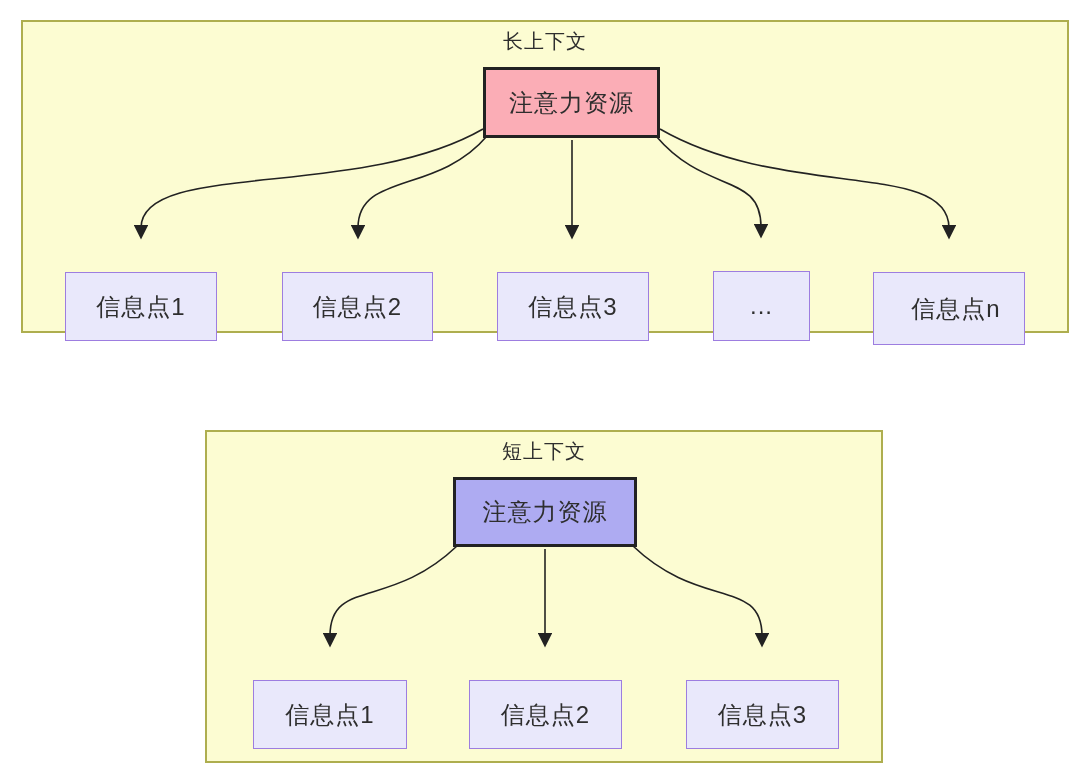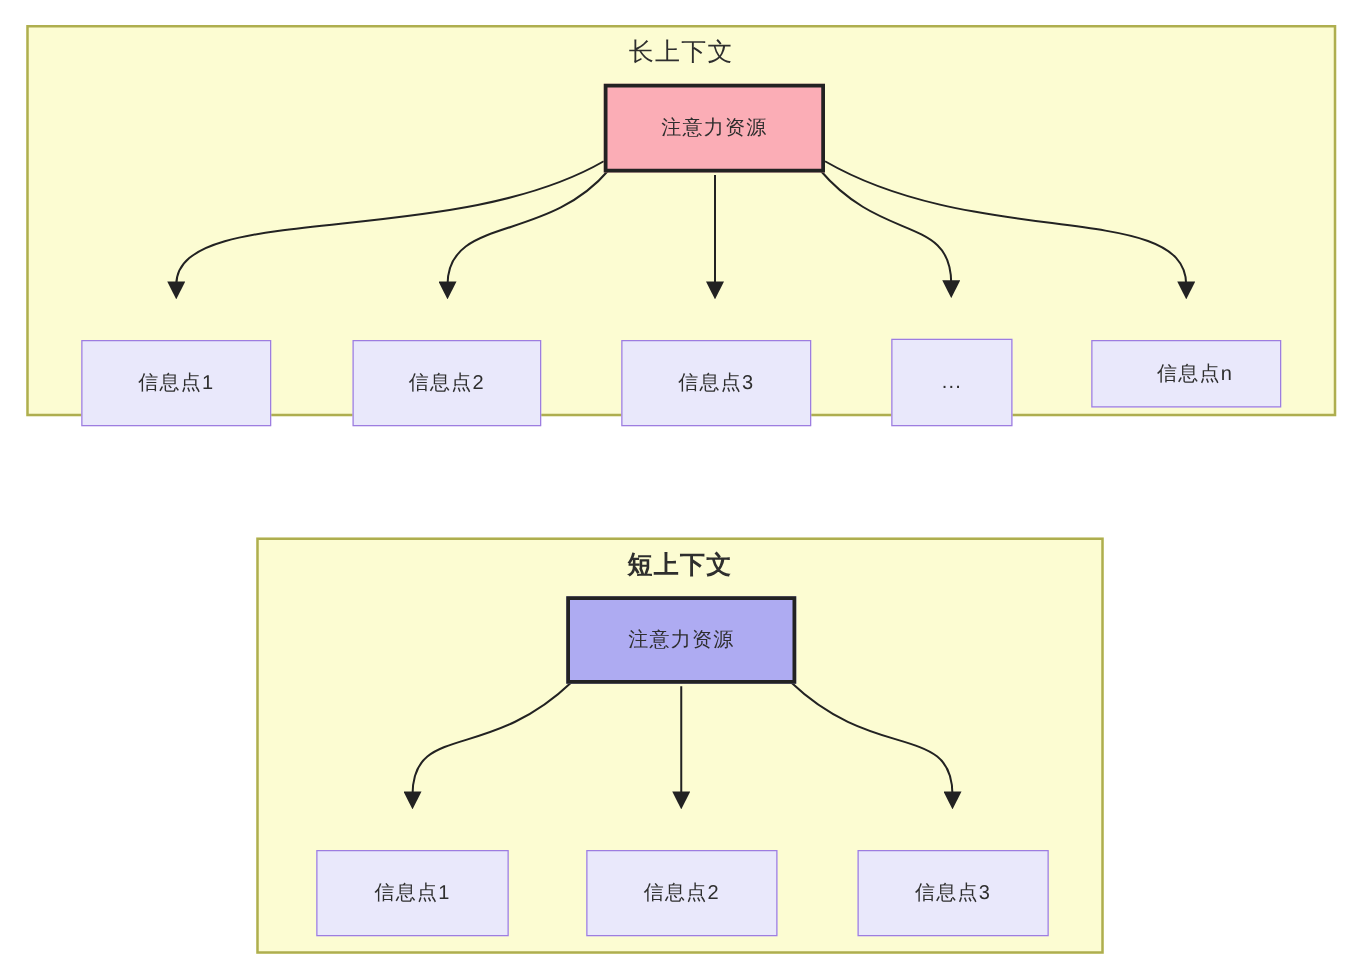--- a/index.html
+++ b/index.html
@@ -24,7 +24,7 @@
   .node {
     position:absolute; box-sizing:border-box;
     display:flex; align-items:center; justify-content:center;
-    font-size:16px; letter-spacing:1px;
+    font-size:24px; letter-spacing:1px;
   }
   .attention {
     background:var(--attention-long-fill,#fbadb6);

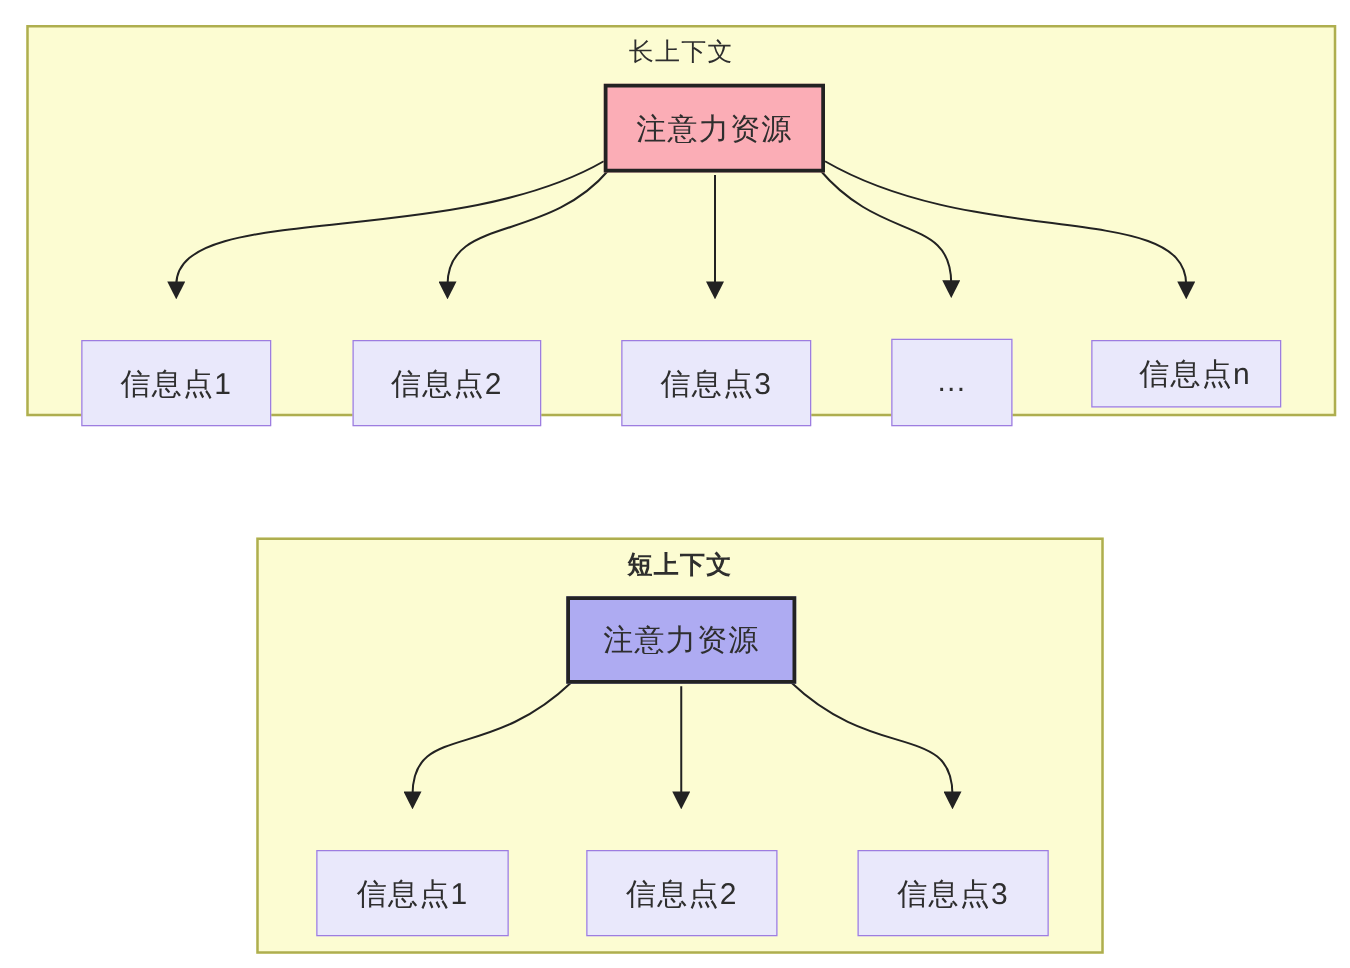--- a/index.html
+++ b/index.html
@@ -41,7 +41,7 @@
   #long-info-1 { left:282px; top:237px; width:151px; height:69px; }
   #long-info-2 { left:497px; top:237px; width:152px; height:69px; }
   #long-info-3 { left:713px; top:236px; width:97px;  height:70px; }
-  #long-info-4 { left:873px; top:237px; width:152px; height:54px;padding-left:14px; }
+  #long-info-4 { left:873px; top:237px; width:152px; height:73px;padding-left:14px; }
   #short-attention { left:453px; top:477px; width:184px; height:70px; }
   #short-info-0 { left:253px; top:645px; width:154px; height:69px; }
   #short-info-1 { left:469px; top:645px; width:153px; height:69px; }

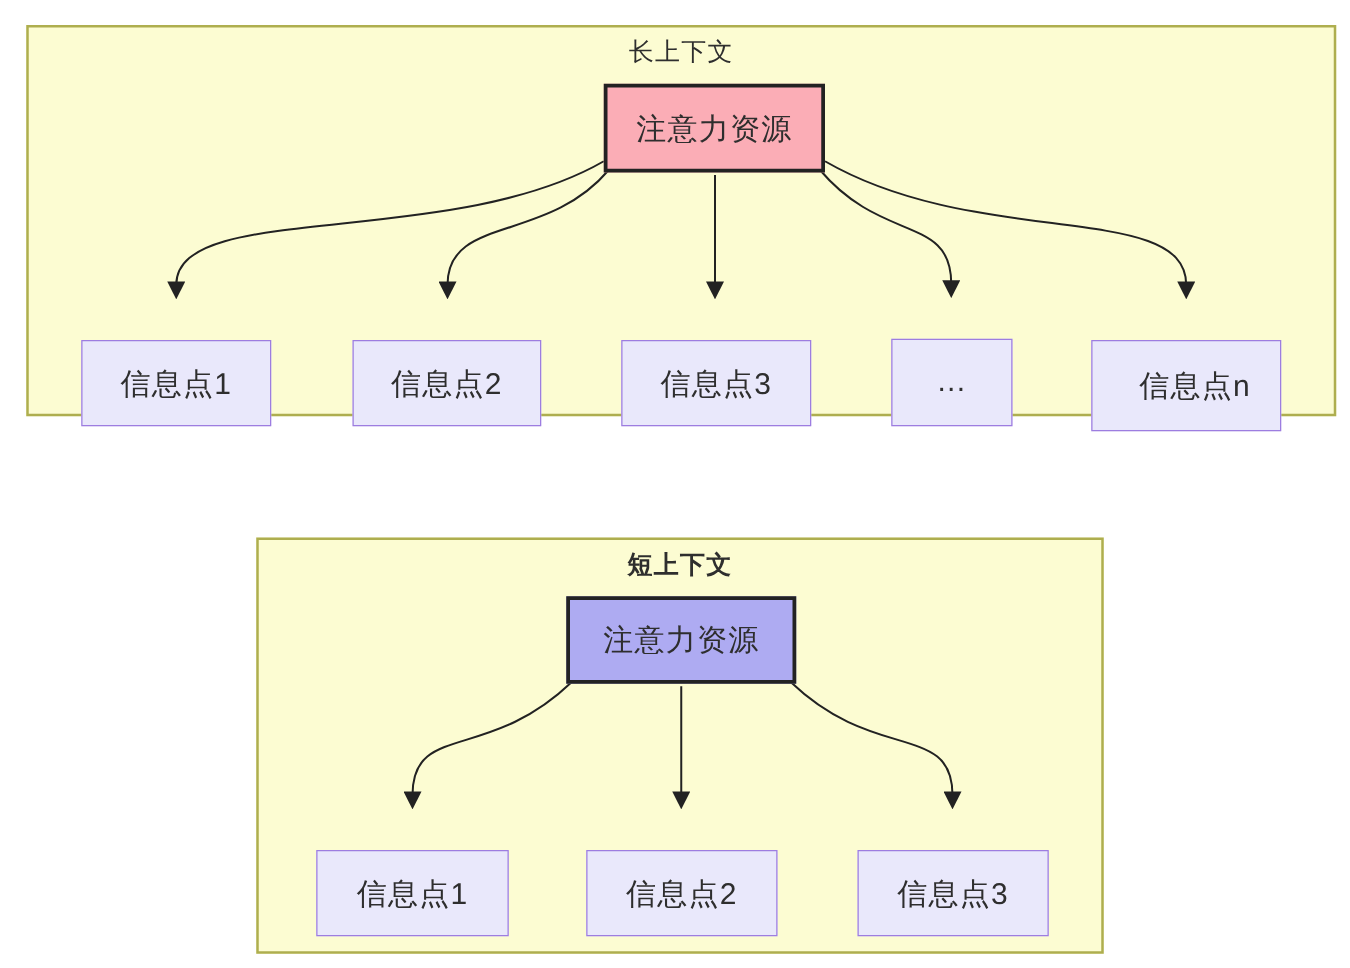--- a/index.html
+++ b/index.html
@@ -16,7 +16,7 @@
     border:2px solid var(--container-border,#aeae4f);
   }
   #long-group  { left:21px;  top:20px;  width:1048px; height:313px; }
-  #short-group { left:205px; top:430px; width:678px;  height:333px;font-weight:bold; }
+  #short-group { left:205px; top:430px; width:678px;  height:333px; }
   .group-title {
     position:absolute; left:0; right:0; top:6px;
     text-align:center; font-size:20px; letter-spacing:1px;

